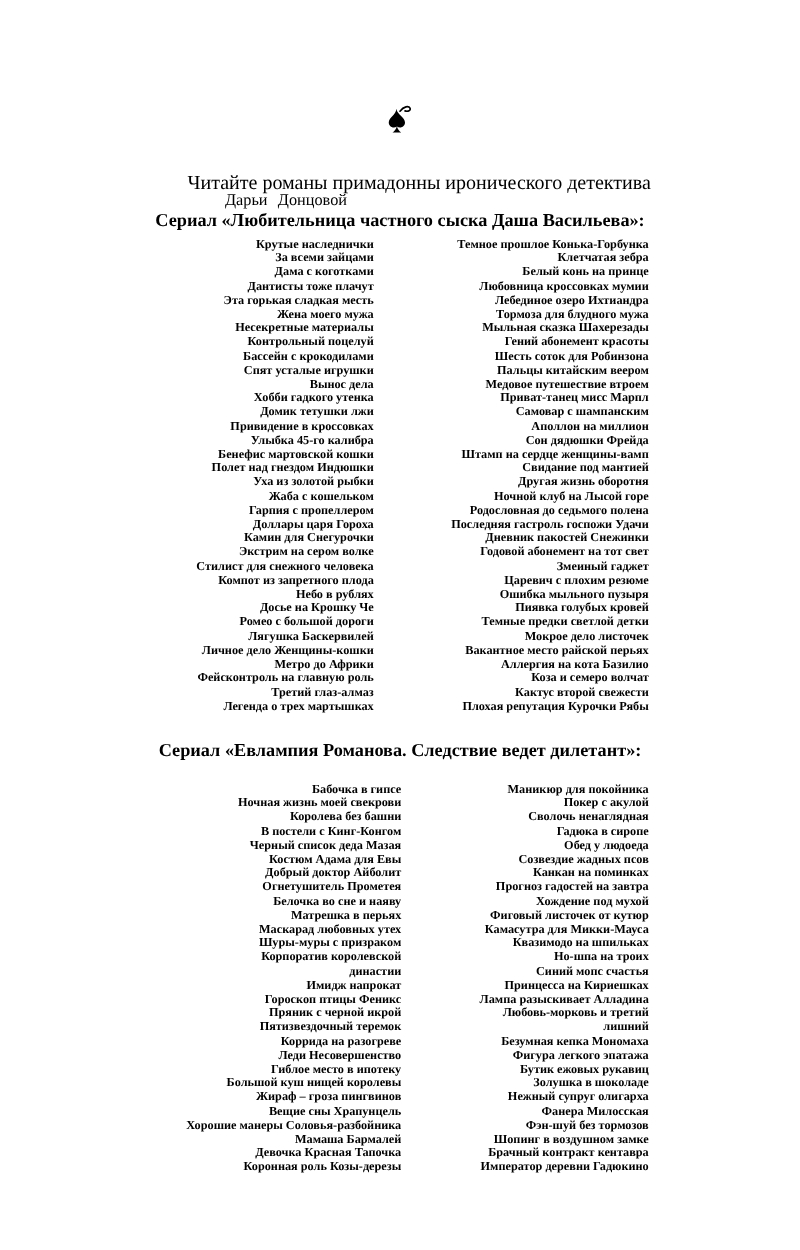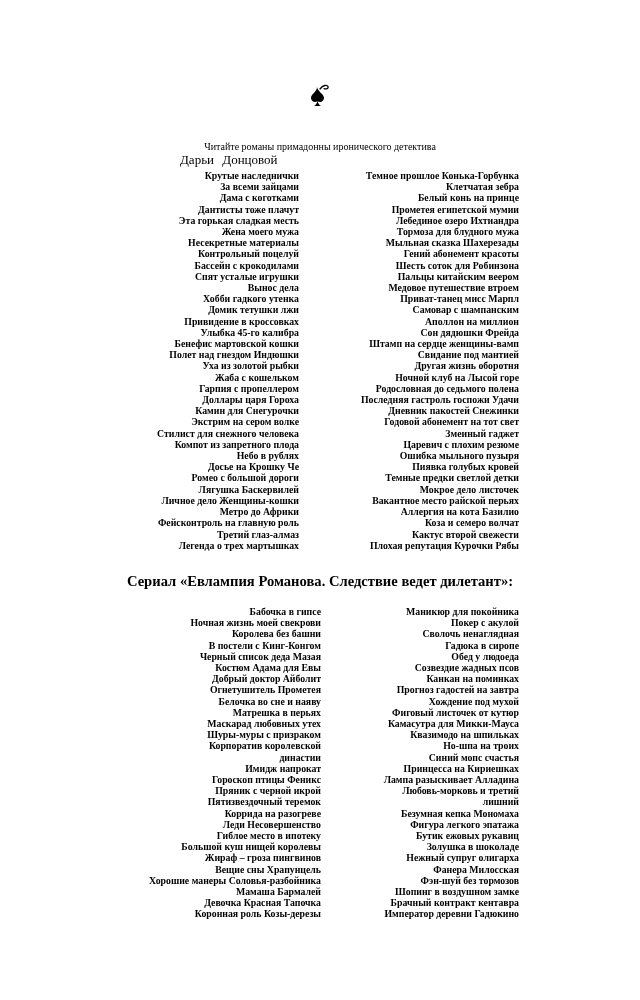--- a/index.html
+++ b/index.html
@@ -31,7 +31,7 @@
   }
   .hline1 {
     text-align: center;
-    font-size: 10px;
+    font-size: 16px;
     line-height: 13px;
     white-space: nowrap;
     margin-top: 32px;

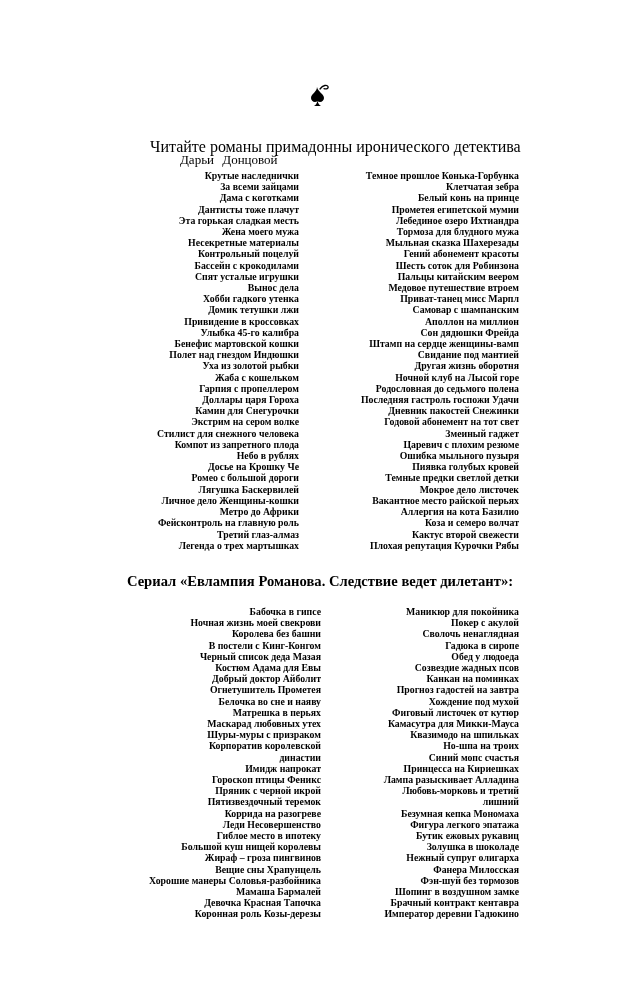--- a/index.html
+++ b/index.html
@@ -99,6 +99,7 @@
     <div class="hline2">Дарьи Донцовой</div>
   </div>
 
+  <h1 class="series-heading">Сериал «Любительница частного сыска Даша Васильева»:</h1>
   <div class="cols">
     <div class="col col-left">
         <div class="title-line">Крутые наследнички</div>

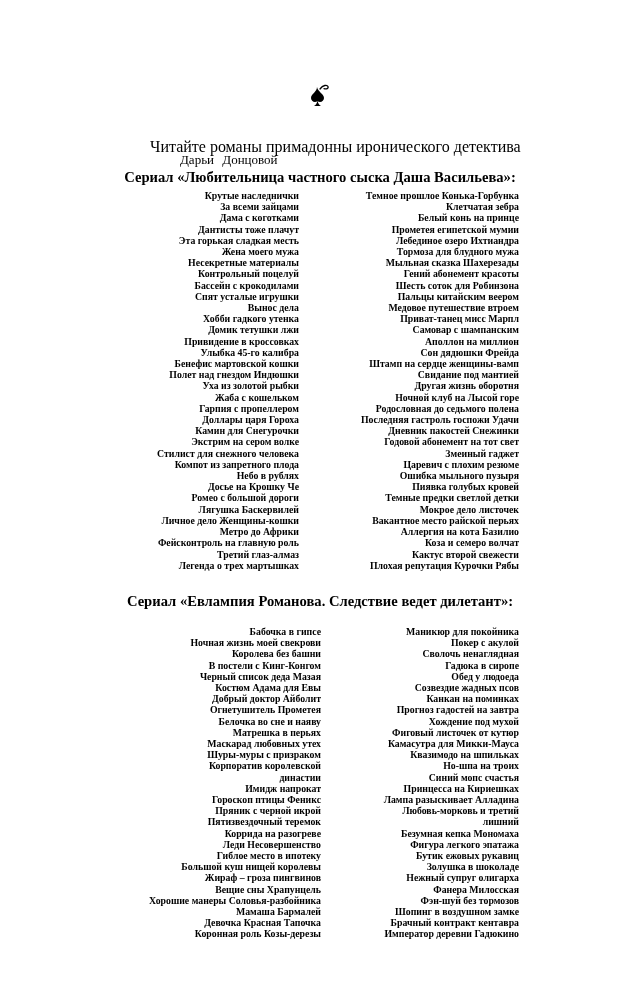--- a/index.html
+++ b/index.html
@@ -141,7 +141,7 @@
         <div class="title-line">Темное прошлое Конька-Горбунка</div>
         <div class="title-line">Клетчатая зебра</div>
         <div class="title-line">Белый конь на принце</div>
-        <div class="title-line">Прометея египетской мумии</div>
+        <div class="title-line">Любовница кроссовках мумии</div>
         <div class="title-line">Лебединое озеро Ихтиандра</div>
         <div class="title-line">Тормоза для блудного мужа</div>
         <div class="title-line">Мыльная сказка Шахерезады</div>

